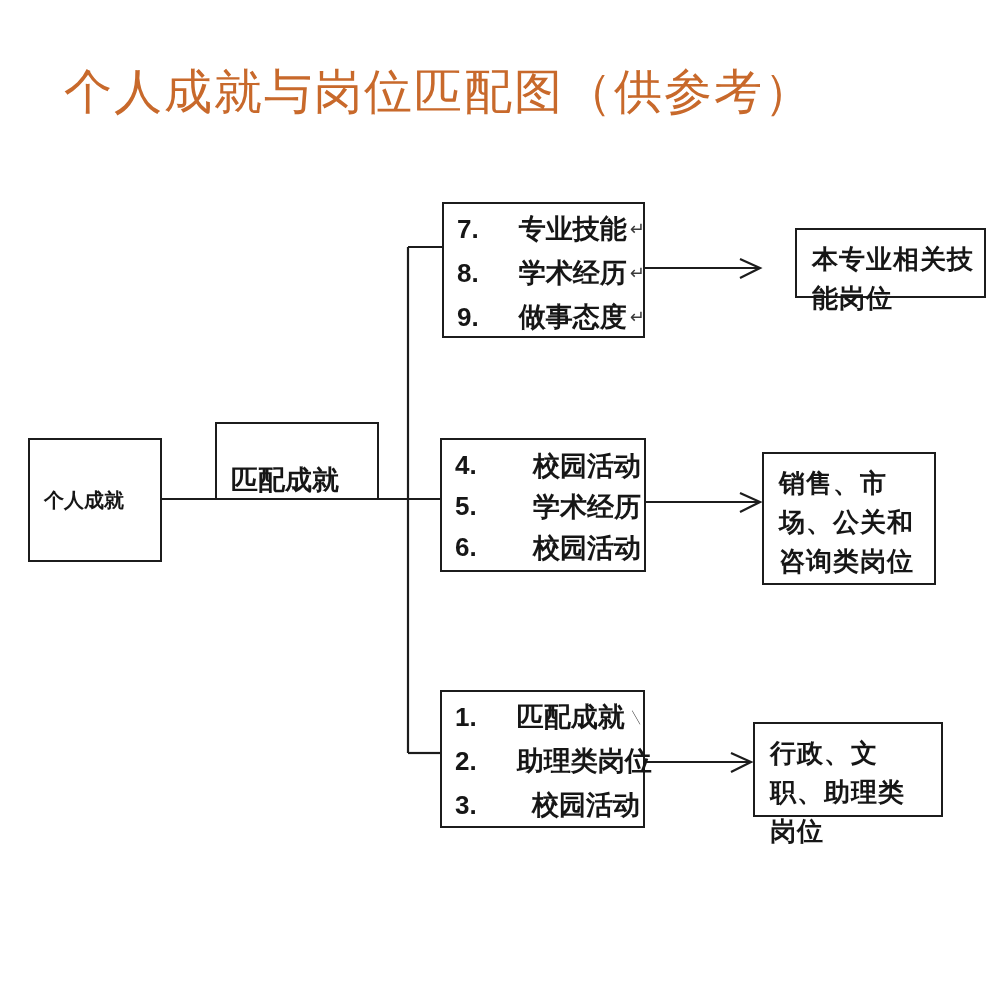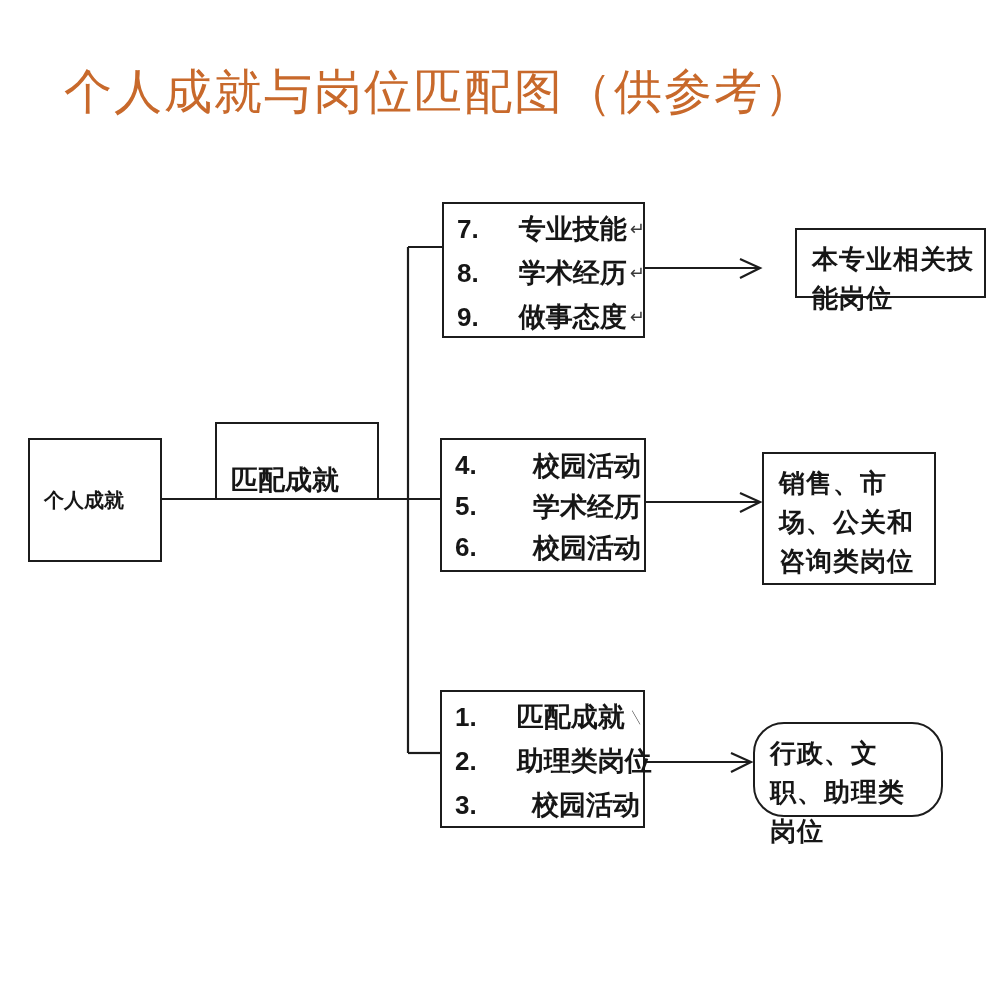--- a/index.html
+++ b/index.html
@@ -37,7 +37,7 @@
   }
   .box-target-top{left:795px;top:228px;width:191px;height:70px;}
   .box-target-mid{left:762px;top:452px;width:174px;height:133px;}
-  .box-target-bot{left:753px;top:722px;width:190px;height:95px;border-radius:31px;}
+  .box-target-bot{left:753px;top:722px;width:190px;height:95px;}
 </style>
 </head>
 <body>

